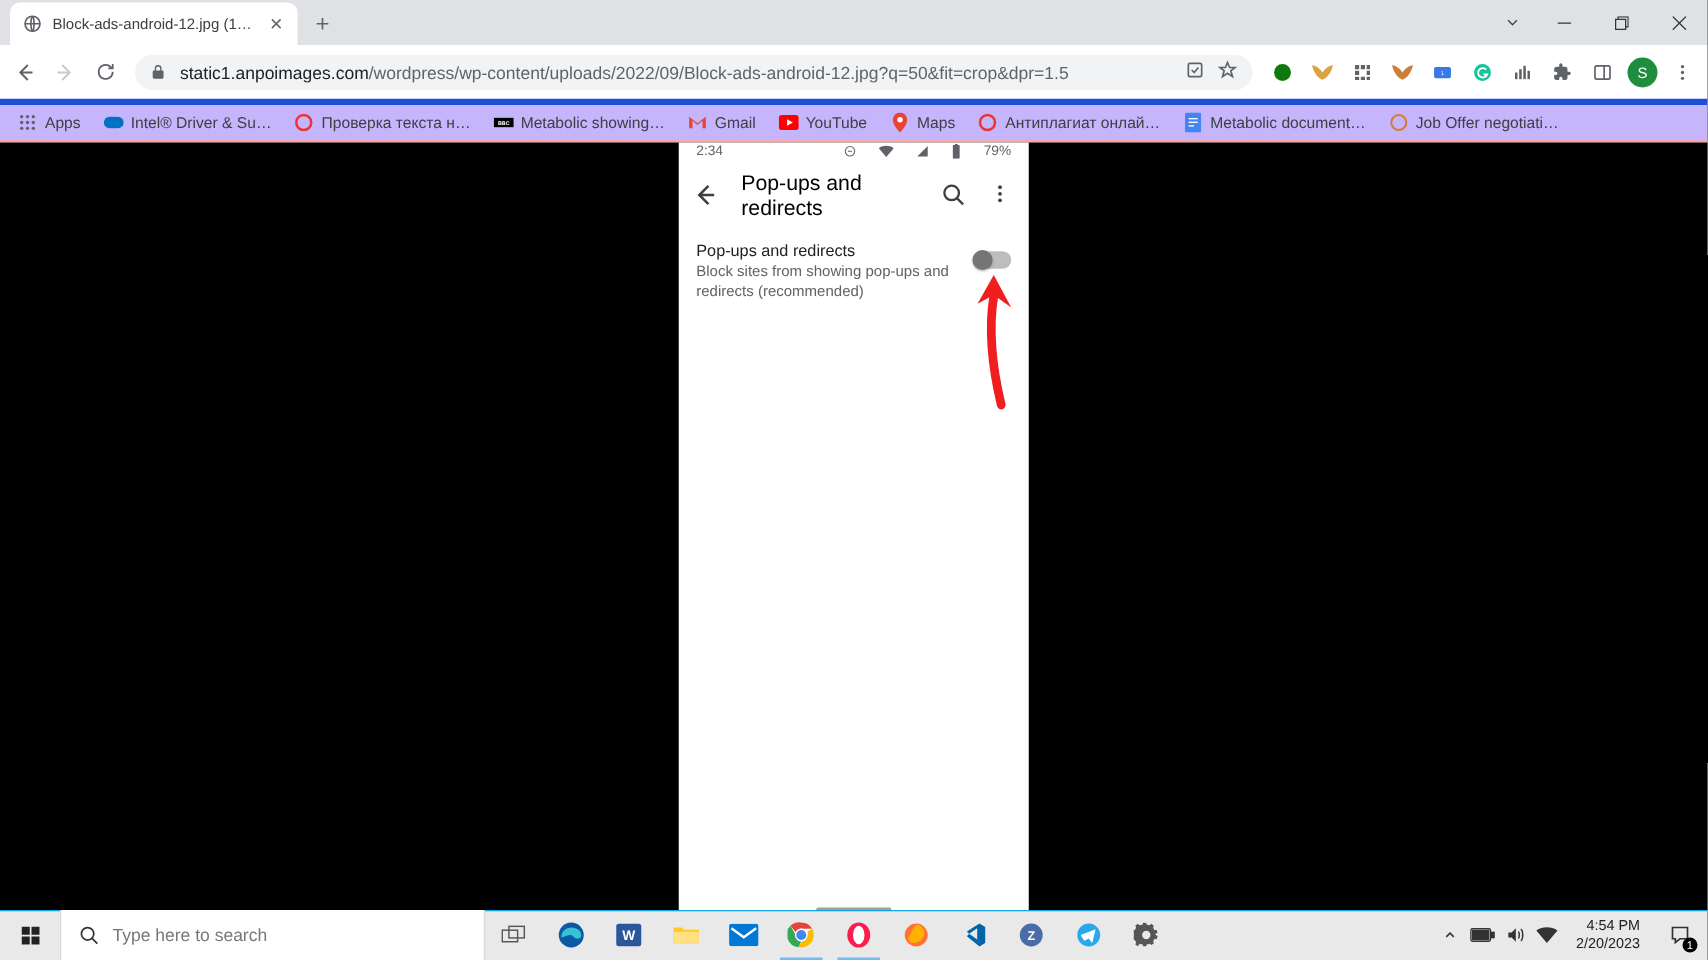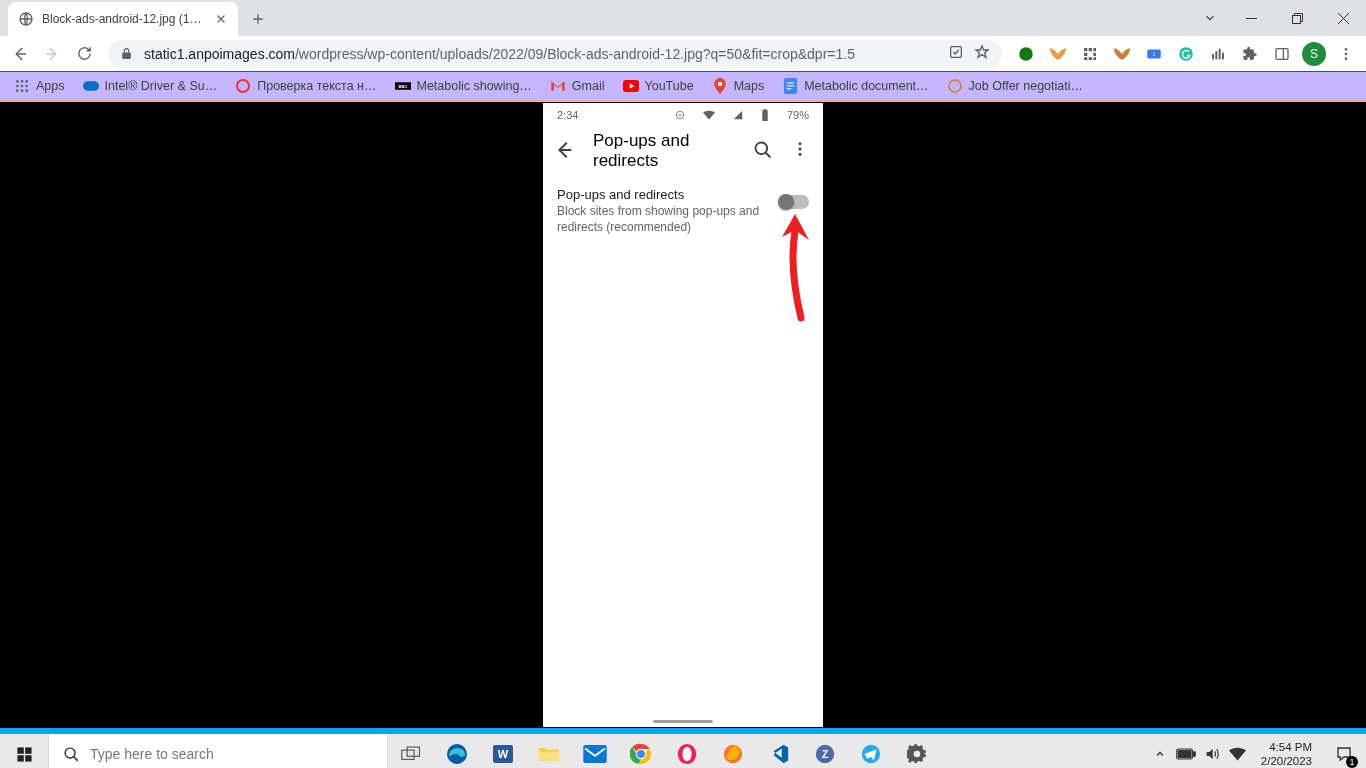--- a/index.html
+++ b/index.html
@@ -17,7 +17,7 @@
 .win-controls div { width: 46px; height: 36px; display: flex; align-items: center; justify-content: center; cursor: pointer; color: #444; }
 .win-controls .caret { width: 36px; }
 
-.toolbar { height: 36px; background: #fff; display: flex; align-items: center; padding: 0 6px; gap: 4px; border-bottom: 1px solid #1d4ed8; }
+.toolbar { height: 48px; background: #fff; display: flex; align-items: center; padding: 0 6px; gap: 4px; border-bottom: 5px solid #1d4ed8; }
 .nav-btn { width: 28px; height: 28px; display: flex; align-items: center; justify-content: center; border-radius: 50%; cursor: pointer; }
 .nav-btn.disabled { opacity: .35; cursor: default; }
 .omnibox { flex: 1; height: 28px; background: #f1f3f4; border-radius: 14px; display: flex; align-items: center; padding: 0 12px; gap: 10px; font-size: 14px; color: #5f6368; margin: 0 6px; }

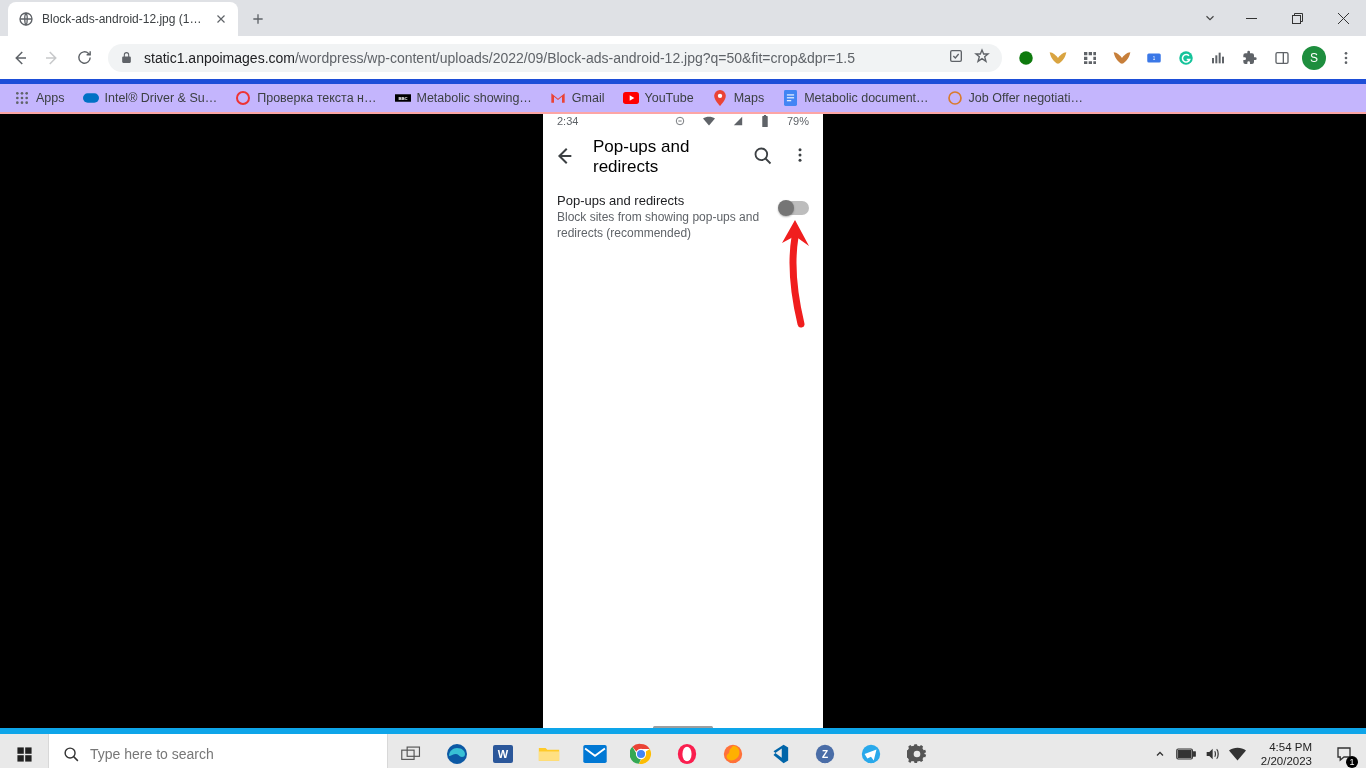--- a/index.html
+++ b/index.html
@@ -274,6 +274,14 @@
         </svg>
       </span>
       <span>Maps</span>
+    </div>
+  <div class="bm">
+      <span class="ico">
+        <svg width="16" height="16" viewBox="0 0 24 24">
+          <circle cx="12" cy="12" r="9" fill="none" stroke="#e33" stroke-width="3"></circle>
+        </svg>
+      </span>
+      <span>Антиплагиат онлай…</span>
     </div>
   <div class="bm">
       <span class="ico">

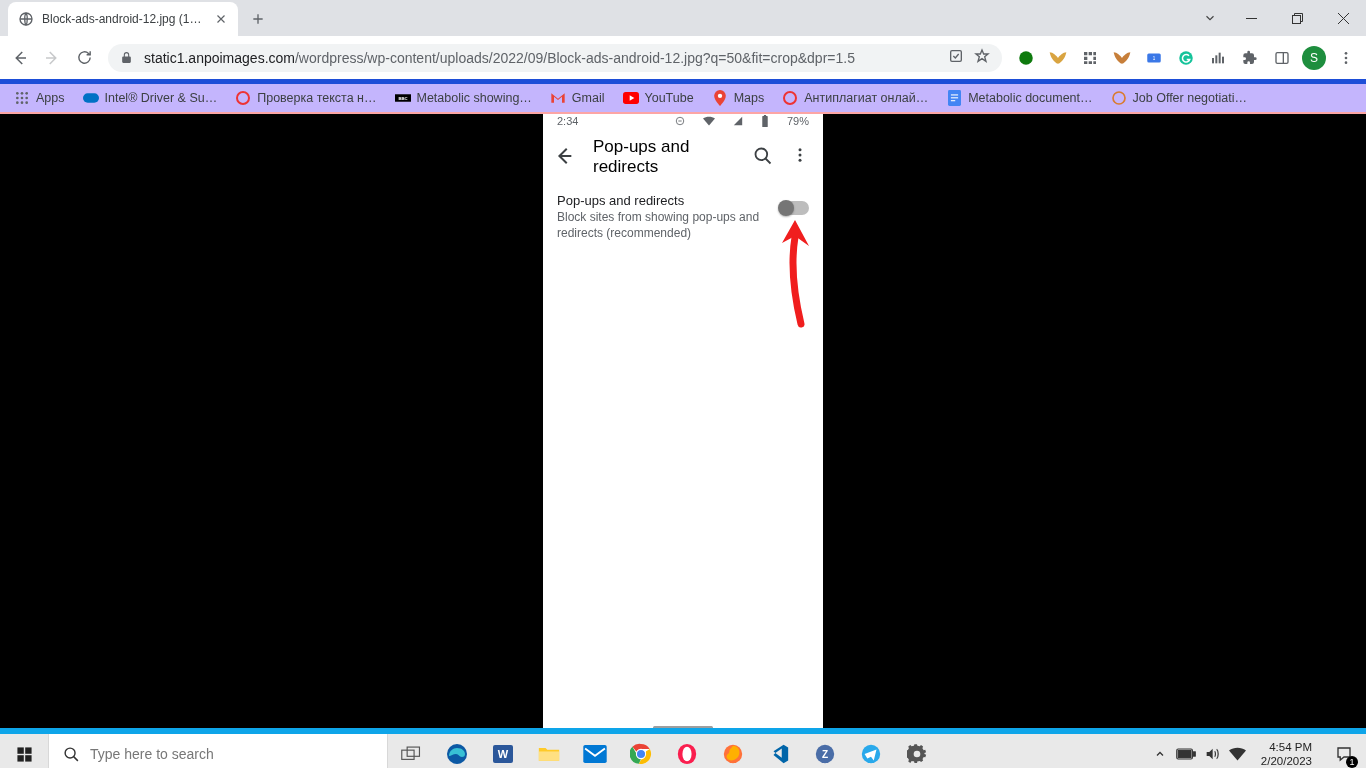--- a/index.html
+++ b/index.html
@@ -52,7 +52,7 @@
 .home-indicator { position: absolute; bottom: 4px; left: 50%; transform: translateX(-50%); width: 60px; height: 3px; background: #9e9e9e; border-radius: 2px; }
 
 
-.taskbar { height: 40px; background: #e9e9e9; display: flex; align-items: flex-start; border-top: 6px solid #0ea5e9; }
+.taskbar { height: 40px; background: #e9e9e9; display: flex; align-items: flex-end; border-top: 1px solid #0ea5e9; }
 .start { width: 48px; height: 40px; display: flex; align-items: center; justify-content: center; cursor: pointer; }
 .searchbox { width: 340px; height: 40px; background: #fff; display: flex; align-items: center; padding: 0 14px; gap: 10px; border: 1px solid #d8d8d8; border-top: none; border-bottom: none; cursor: text; }
 .searchbox span { color: #777; font-size: 14px; }

